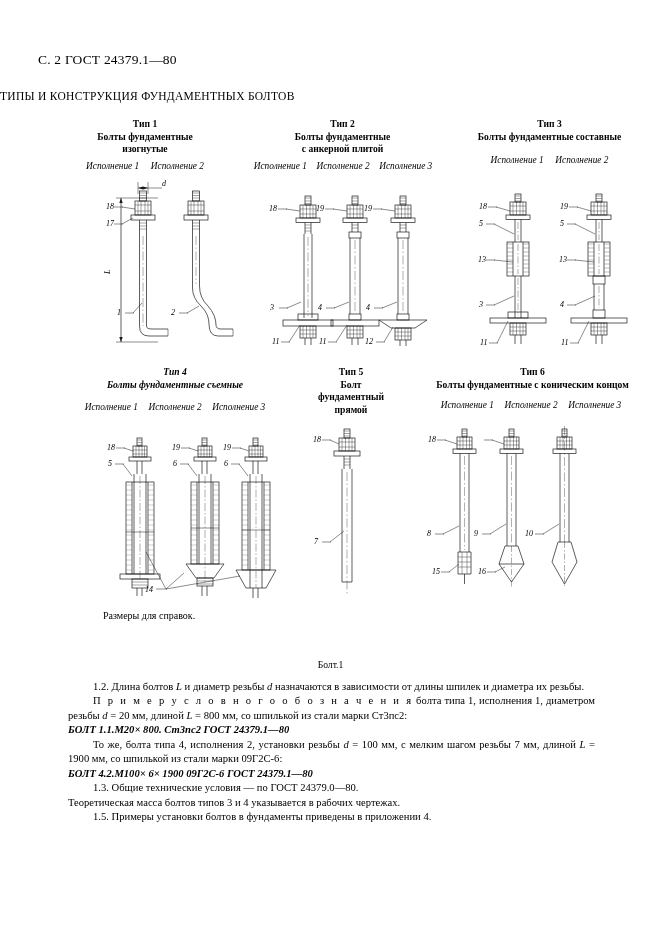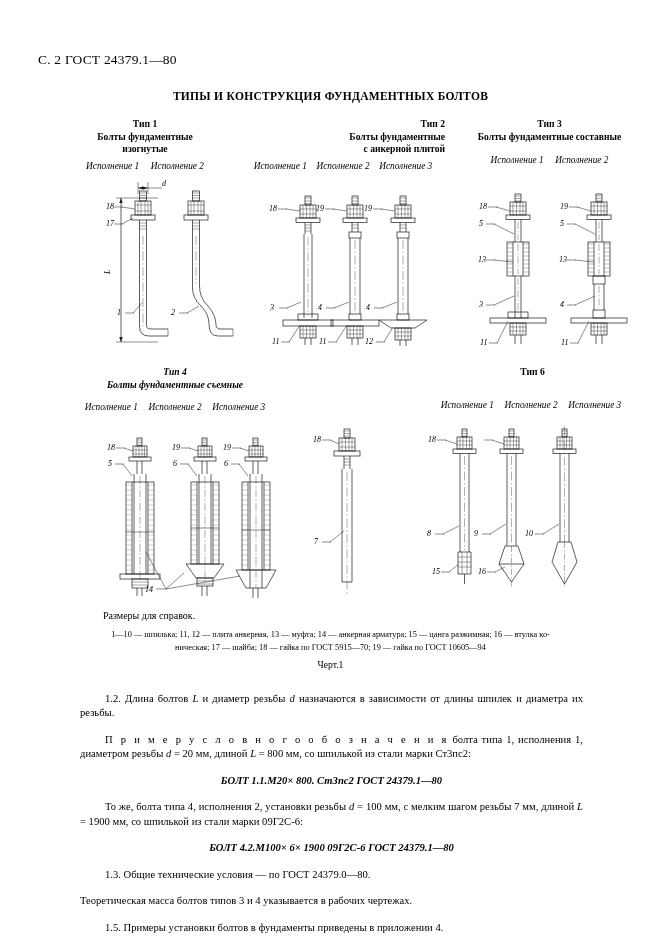--- a/index.html
+++ b/index.html
@@ -35,9 +35,8 @@
     left: 0;
     right: 0;
     top: 90px;
-    text-align: center;
     font-size: 11.5px;
-    font-weight: bold;
+    font-weight: normal;
     letter-spacing: 0.3px;
   }
 

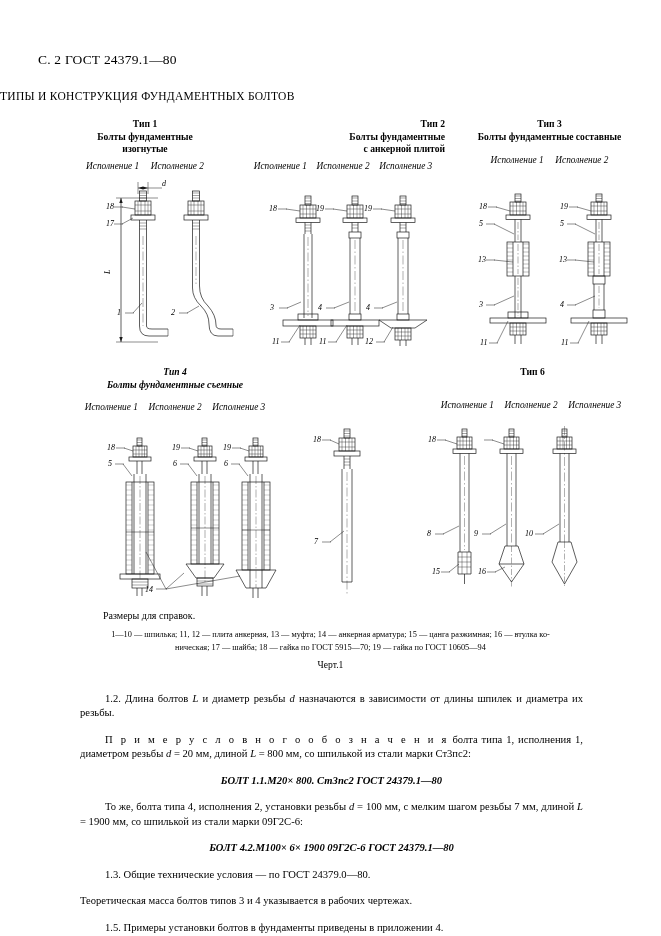--- a/index.html
+++ b/index.html
@@ -131,7 +131,7 @@
     <span>Исполнение 2</span>
   </div>
 
-  <div class="type-head" style="left:240px; top:118px; width:205px;text-align:right;">
+  <div class="type-head" style="left:240px; top:118px; width:205px;">
     <span class="tnum">Тип 2</span>
     <span class="tname">Болты фундаментные</span>
     <span class="tname">с анкерной плитой</span>

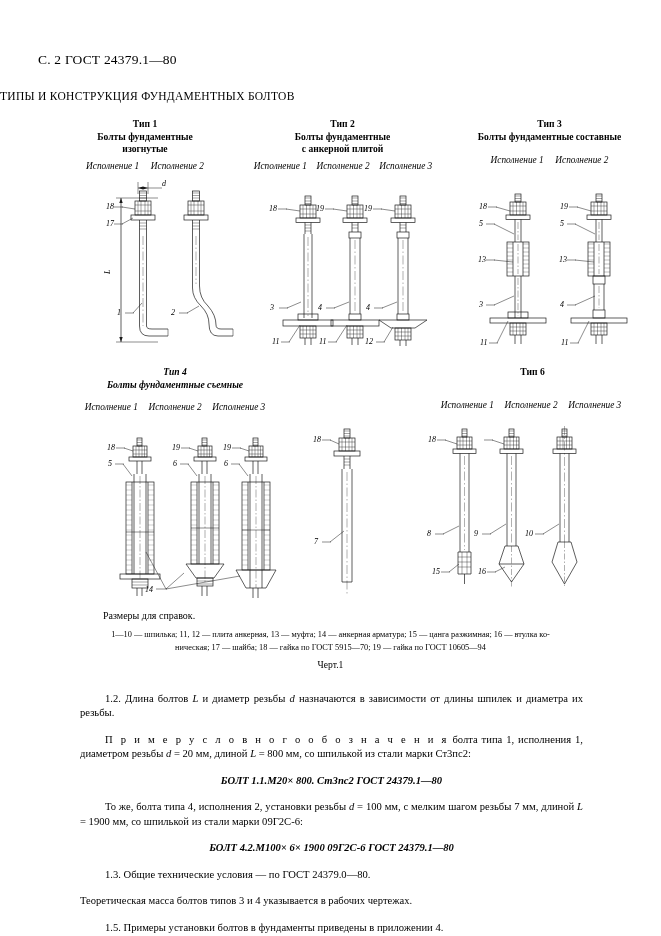--- a/index.html
+++ b/index.html
@@ -587,6 +587,12 @@
     <span>Исполнение 3</span>
   </div>
 
+  <div class="type-head" style="left:296px; top:366px; width:110px;">
+    <span class="tnum">Тип 5</span>
+    <span class="tname">Болт</span>
+    <span class="tname">фундаментный</span>
+    <span class="tname">прямой</span>
+  </div>
 
   <div class="type-head" style="left:410px; top:366px; width:245px;">
     <span class="tnum">Тип 6</span>

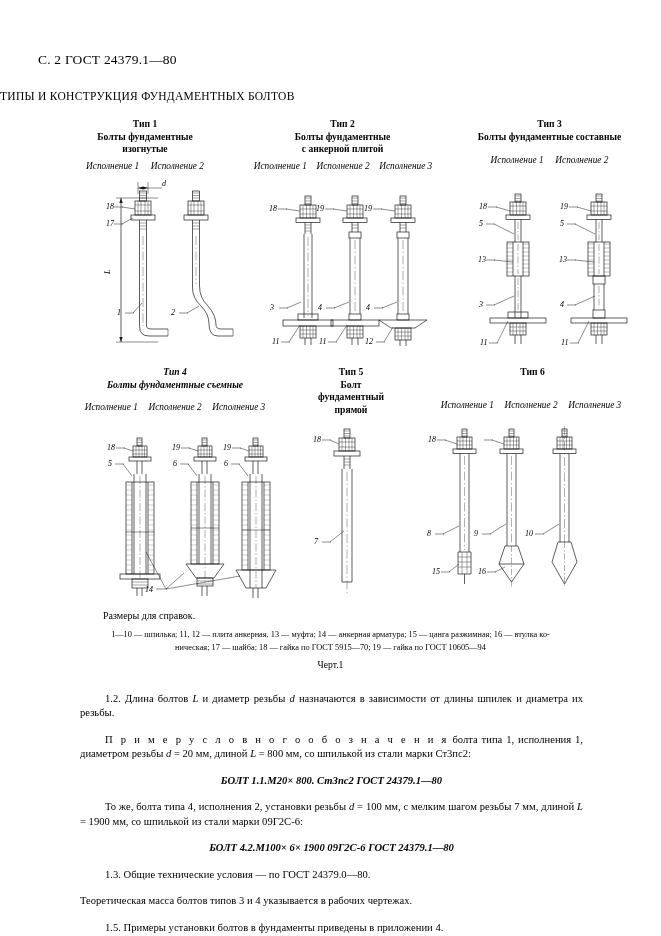--- a/index.html
+++ b/index.html
@@ -596,6 +596,7 @@
 
   <div class="type-head" style="left:410px; top:366px; width:245px;">
     <span class="tnum">Тип 6</span>
+    <span class="tname">Болты фундаментные с коническим концом</span>
   </div>
   <div class="exec-row" style="left:405px; top:400px; width:252px;">
     <span>Исполнение 1</span>

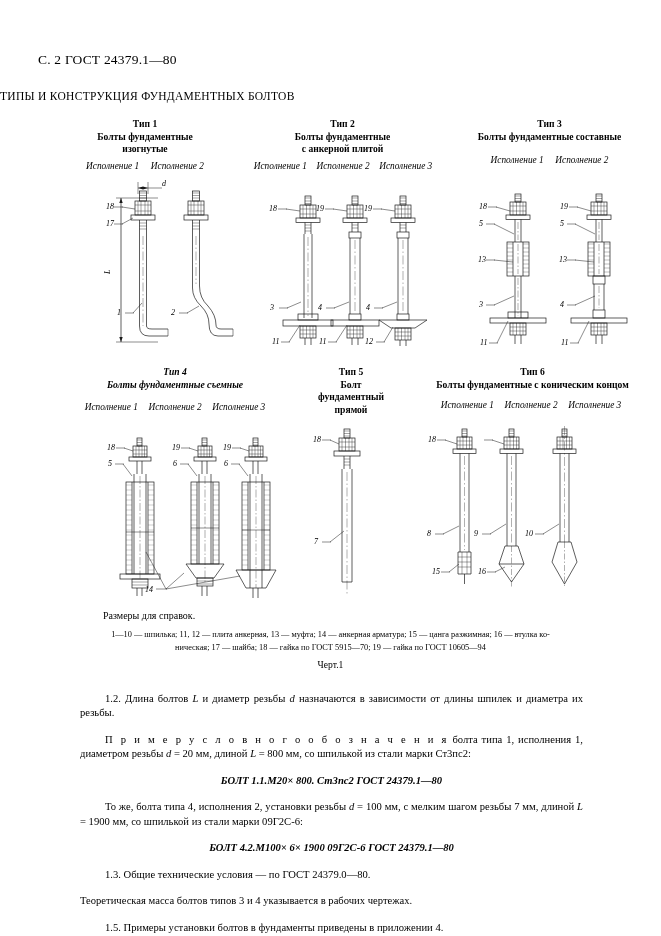--- a/index.html
+++ b/index.html
@@ -999,10 +999,6 @@
   </div>
 
   <div class="note-ref">Размеры для справок.</div>
-  <div class="legend">
-    <div>1—10 — шпилька; 11, 12 — плита анкерная, 13 — муфта; 14 — анкерная арматура; 15 — цанга разжимная; 16 — втулка ко-</div>
-    <div>ническая; 17 — шайба; 18 — гайка по ГОСТ 5915—70; 19 — гайка по ГОСТ 10605—94</div>
-  </div>
   <div class="fig-cap">Черт.1</div>
 
   <div class="body-text">

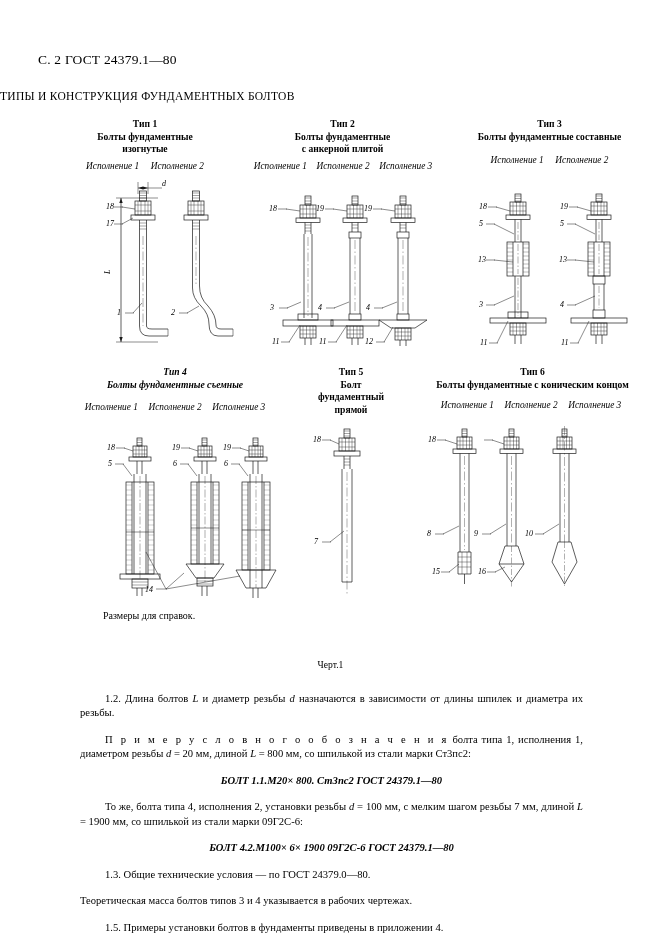--- a/index.html
+++ b/index.html
@@ -999,7 +999,7 @@
   </div>
 
   <div class="note-ref">Размеры для справок.</div>
-  <div class="fig-cap">Черт.1</div>
+  <div class="fig-cap">Болт.1</div>
 
   <div class="body-text">
     <p class="ind"><span>1.2.  Длина болтов </span><span class="it">L</span><span> и диаметр резьбы </span><span class="it">d</span><span> назначаются в зависимости от длины шпилек и диаметра их резьбы.</span></p>

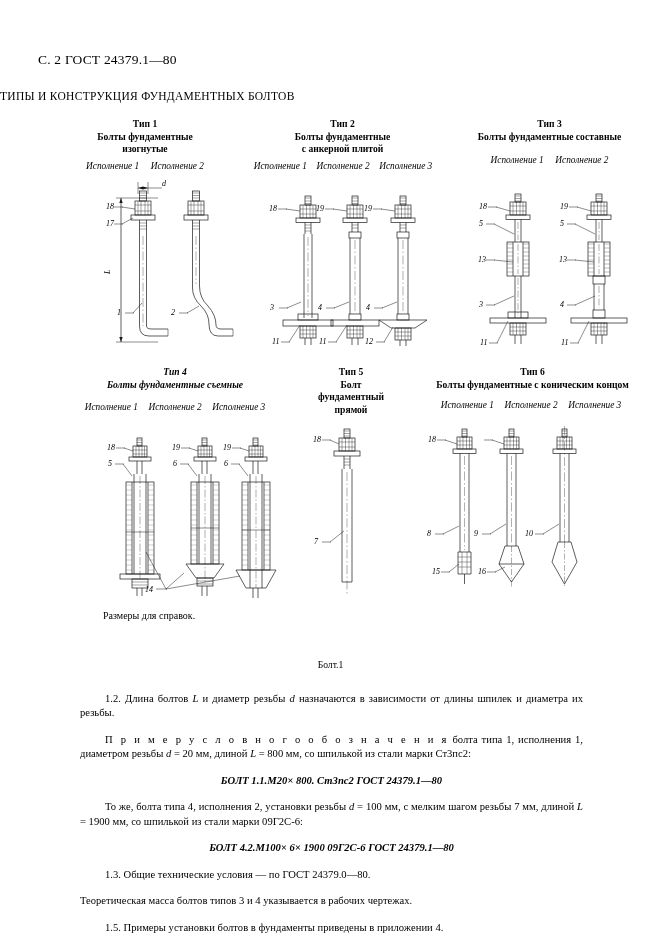--- a/index.html
+++ b/index.html
@@ -99,7 +99,7 @@
     line-height: 14.45px;
     text-align: justify;
   }
-  .body-text p { margin: 12px; }
+  .body-text p { margin: 0; }
   .ind { text-indent: 25px; }
   .it { font-style: italic; }
   .desig {

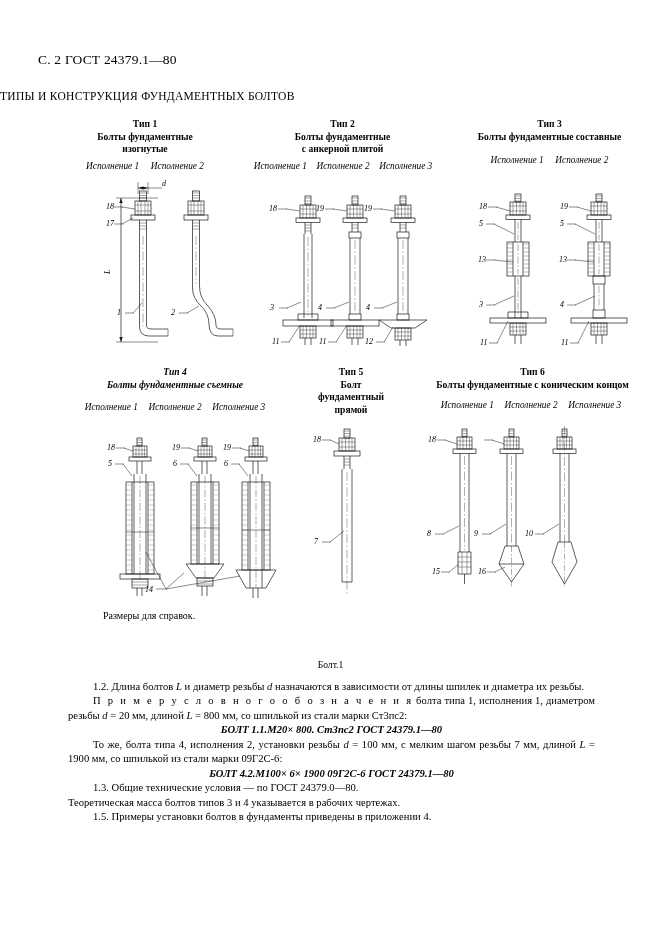--- a/index.html
+++ b/index.html
@@ -103,7 +103,6 @@
   .ind { text-indent: 25px; }
   .it { font-style: italic; }
   .desig {
-    text-align: center;
     font-style: italic;
     font-weight: bold;
     text-indent: 0;

